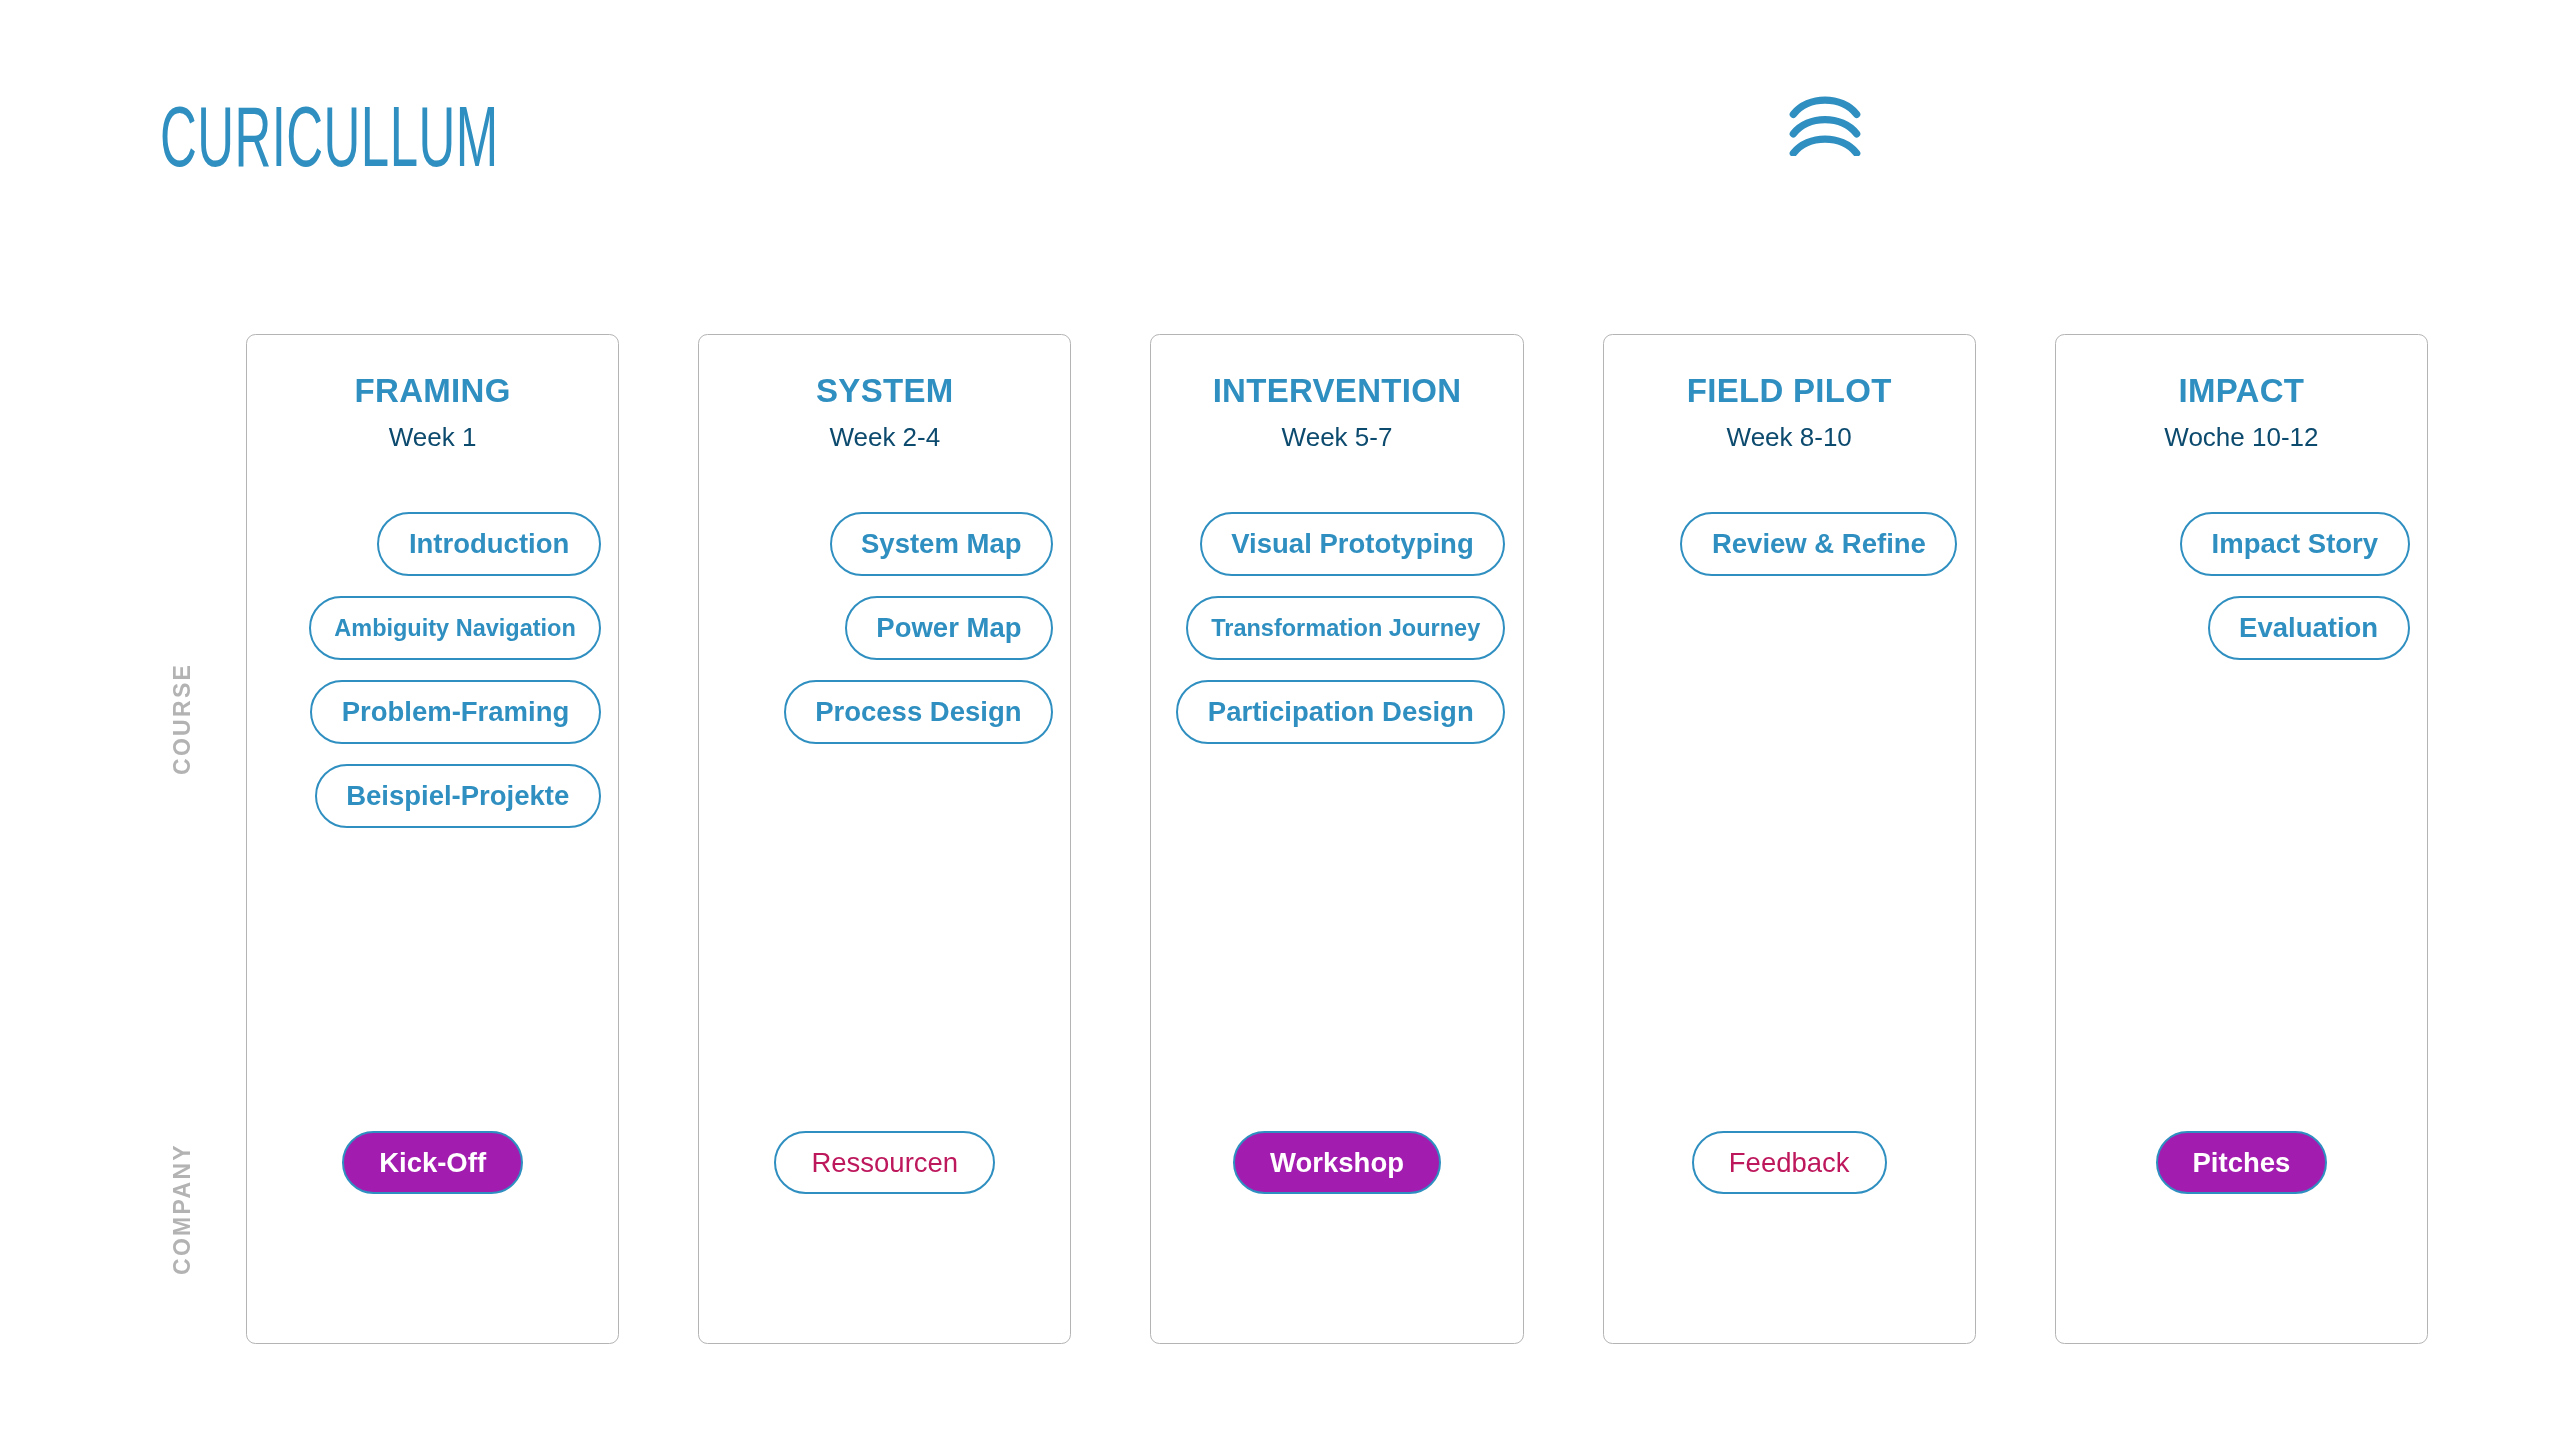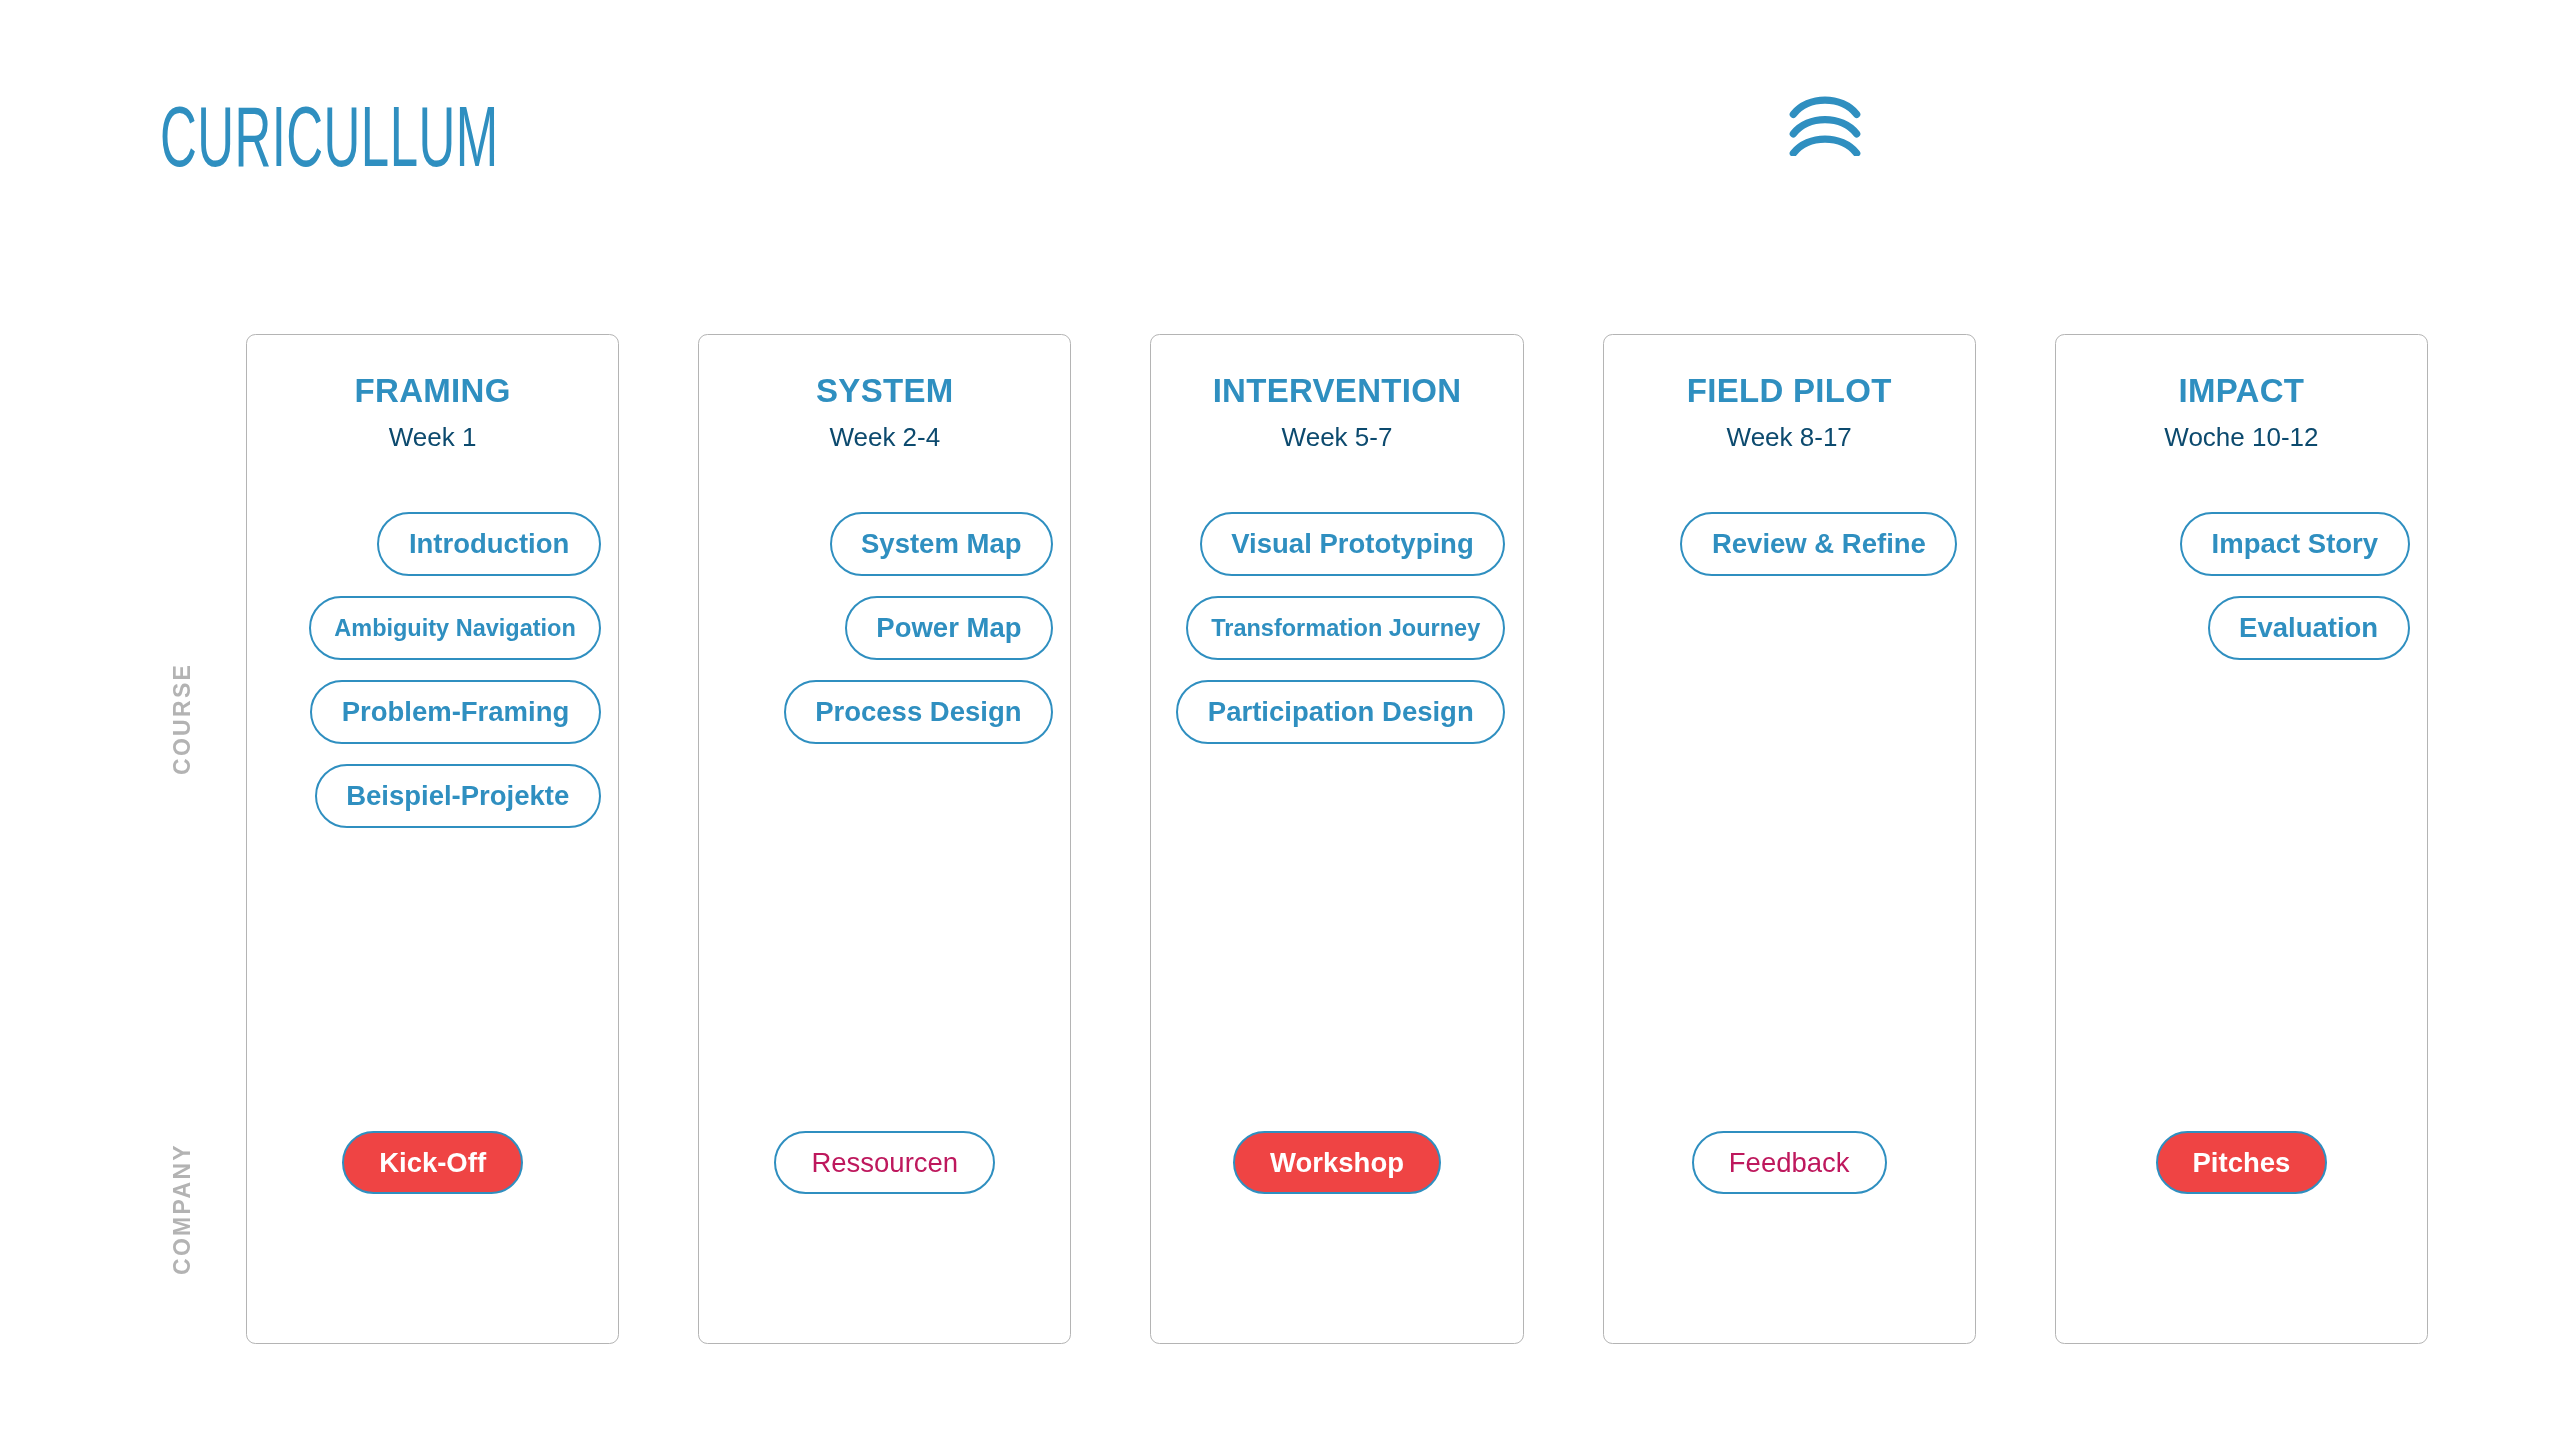--- a/index.html
+++ b/index.html
@@ -212,7 +212,7 @@
 
     <div class="card">
       <div class="card-title">FIELD PILOT</div>
-      <div class="card-week">Week 8-17</div>
+      <div class="card-week">Week 8-10</div>
       <div class="course-pills">
         <div class="pill pill-course">Review &amp; Refine</div>
       </div>

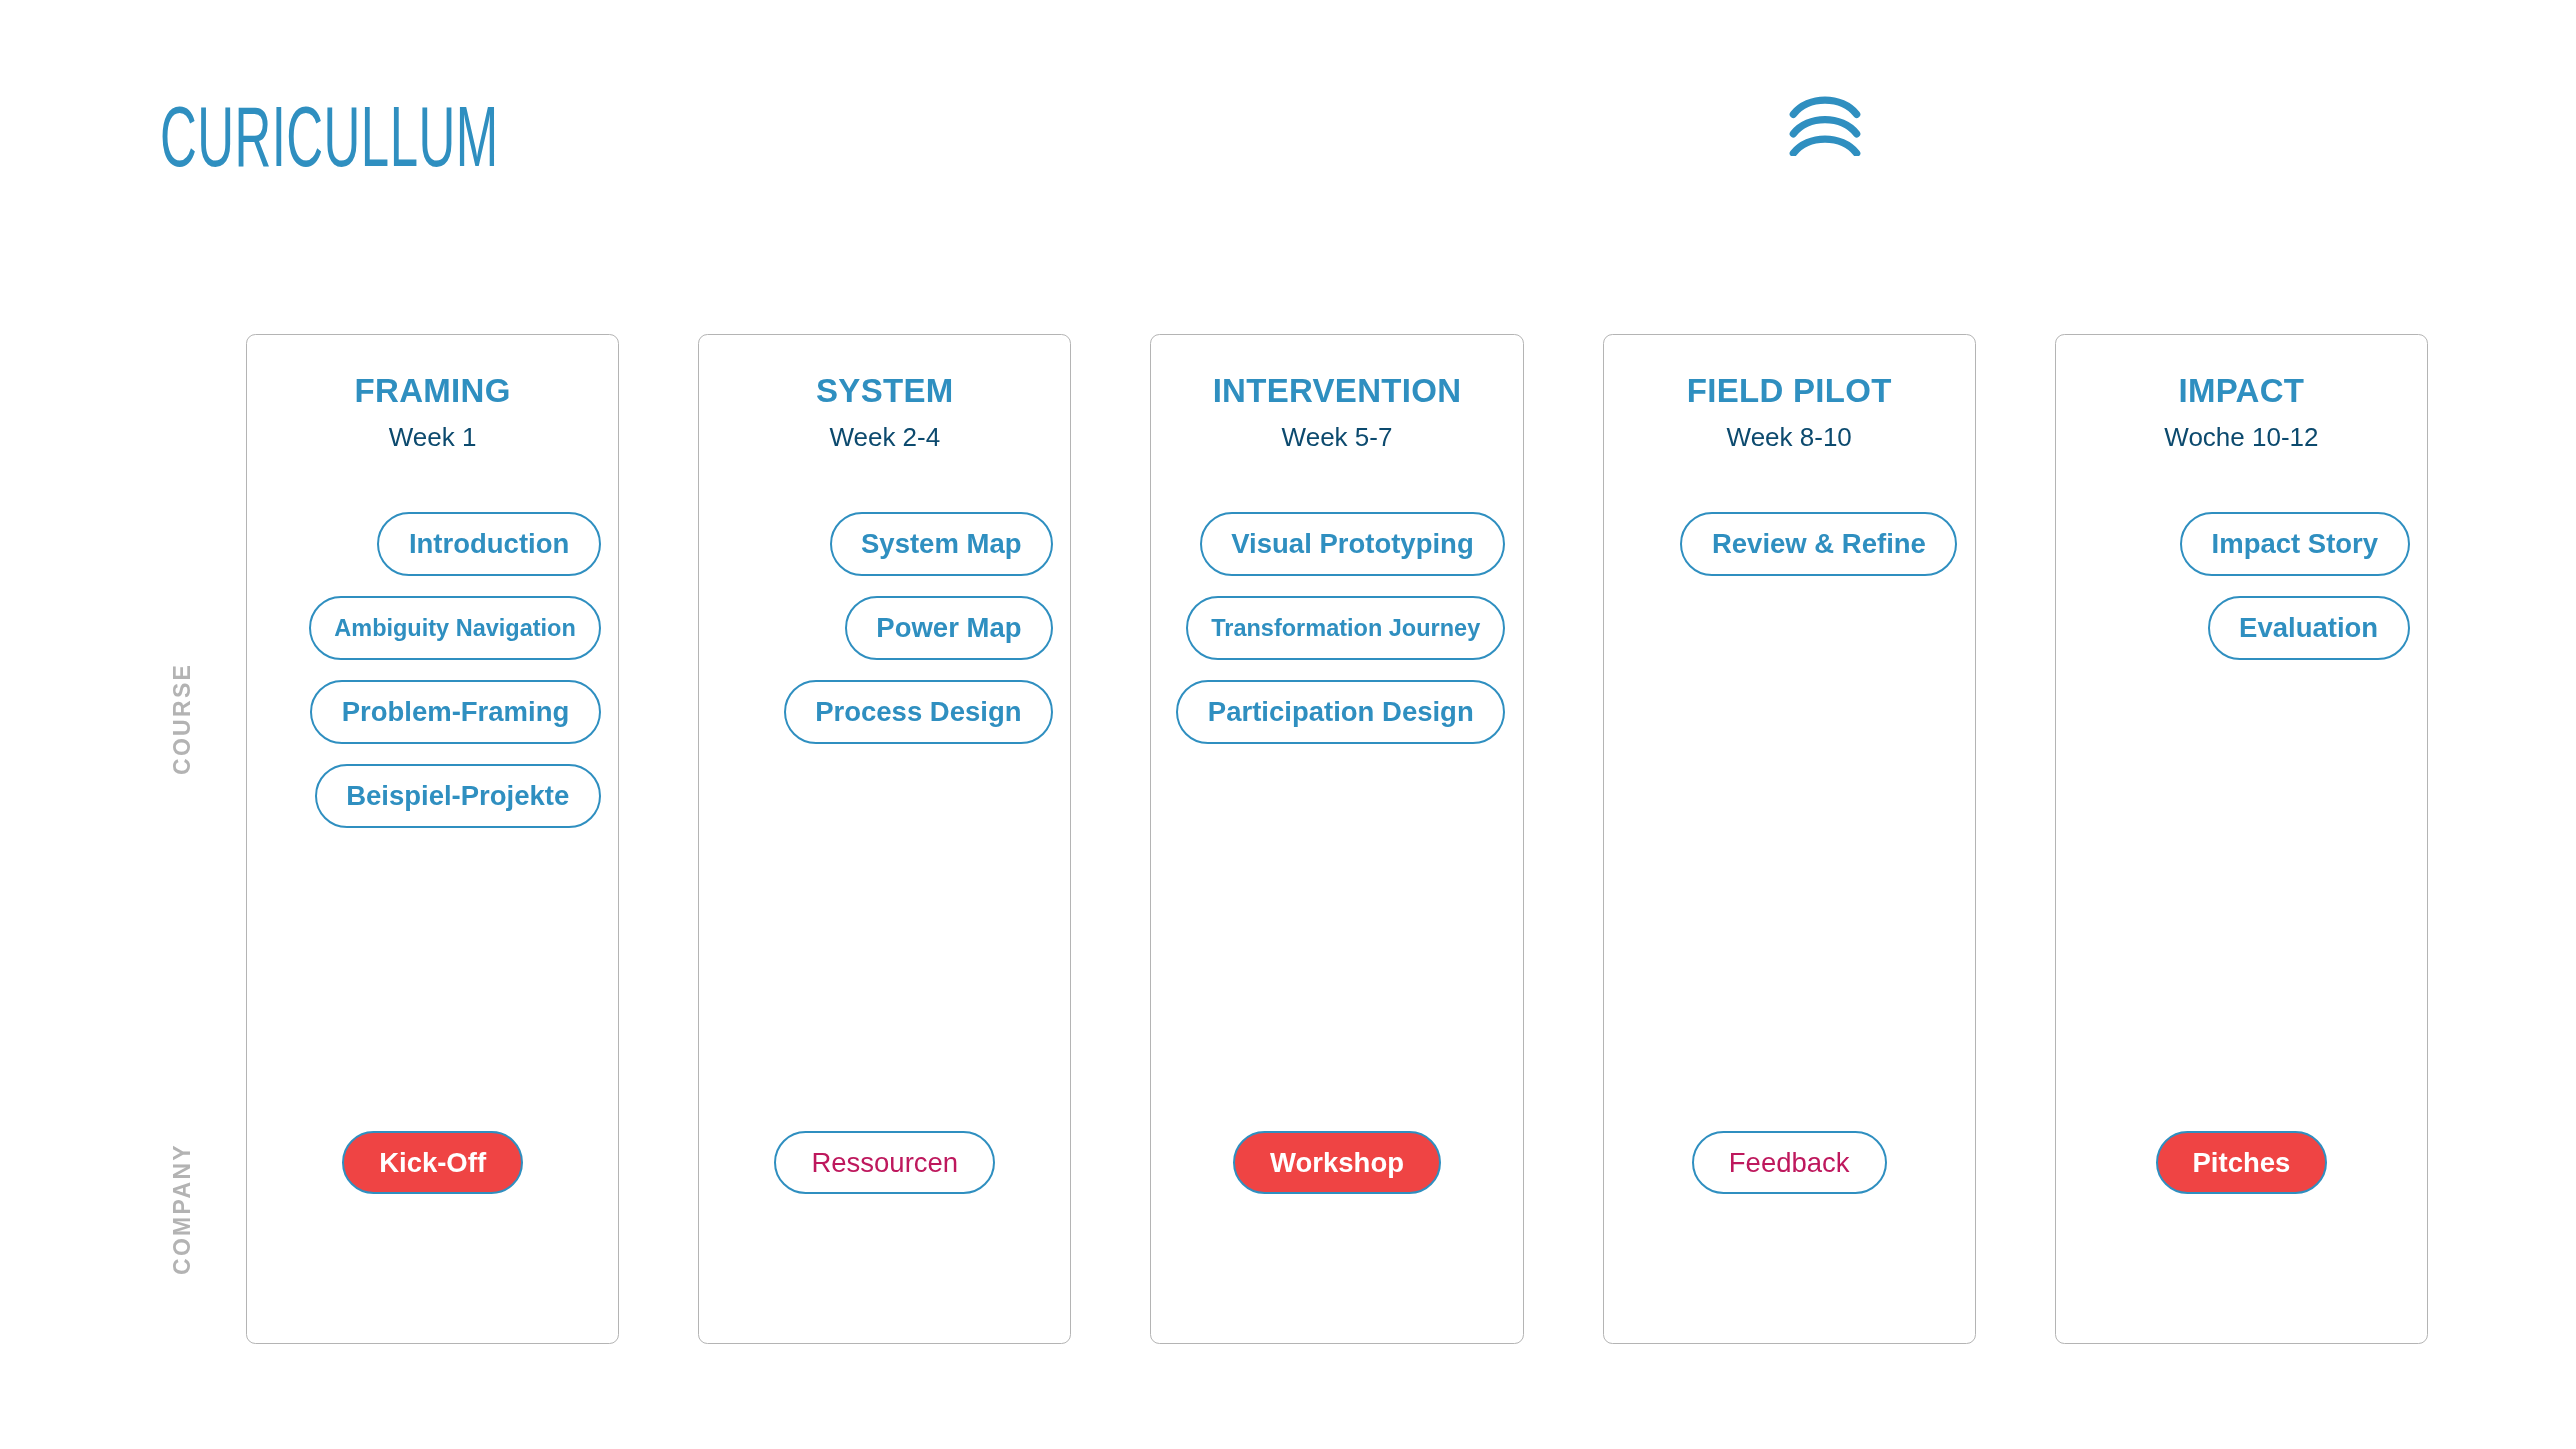--- a/index.html
+++ b/index.html
@@ -141,7 +141,7 @@
     margin-bottom: 113px;
   }
   .pill-company.filled {
-    background: #ef4444;
+    background: #a21caf;
     border-color: #2f8fc0;
     color: #ffffff;
   }

